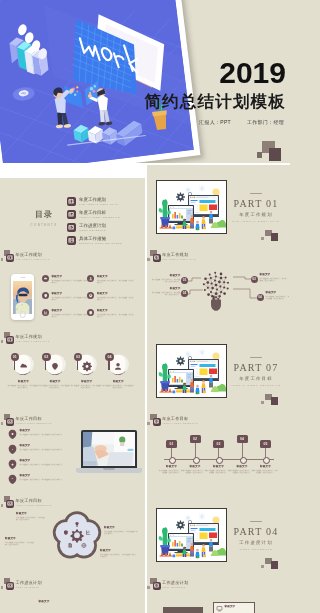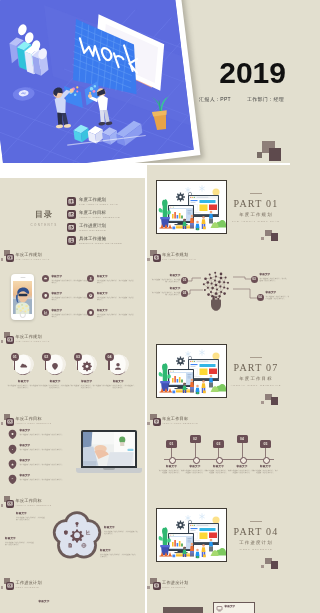--- a/index.html
+++ b/index.html
@@ -235,6 +235,7 @@
     </div>
     <div class="cover-text">
       <div class="cv-year">2019</div>
+      <div class="cv-title">简约总结计划模板</div>
       <div class="cv-meta">
         <span>汇报人：PPT</span>
         <span>工作部门：经理</span>

